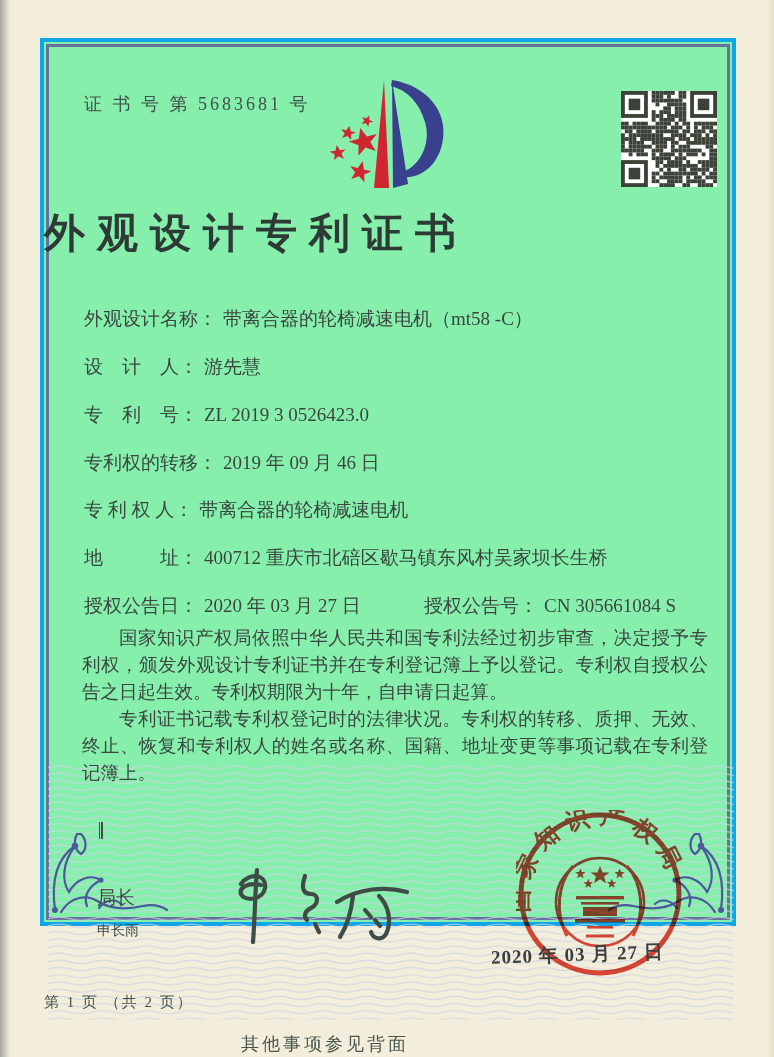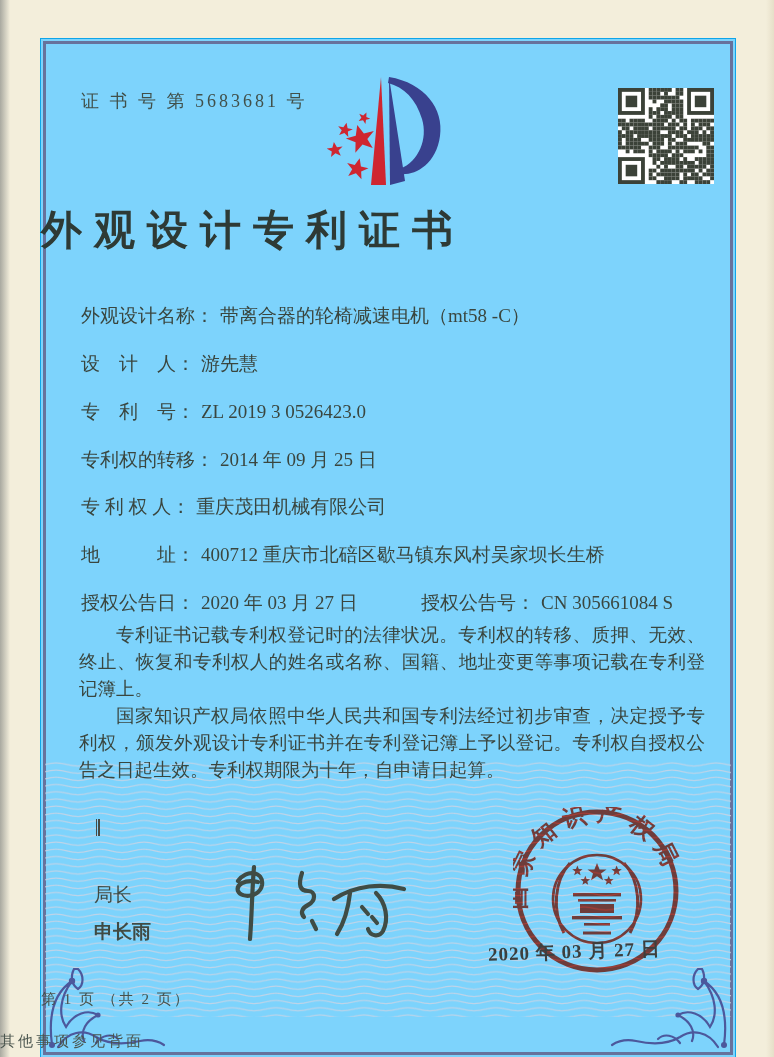--- a/index.html
+++ b/index.html
@@ -15,8 +15,8 @@
   .scan-edge-r{position:absolute;right:0;top:0;width:8px;height:100%;
     background:linear-gradient(270deg,#e6dfc8,rgba(230,223,200,0));}
   
-  .frame{position:absolute;left:40px;top:38px;width:696px;height:1020px;
-    border:1px solid #0ea5e9;background:#7dd3fc;box-sizing:border-box;}
+  .frame{position:absolute;left:40px;top:38px;width:696px;height:888px;
+    border:4px solid #0ea5e9;background:#86efac;box-sizing:border-box;}
   .frame::before{content:"";position:absolute;inset:2px;border:3px solid #67729c;pointer-events:none;}
   .waves{position:absolute;left:4px;top:722px;width:686px;height:256px;opacity:.85;}
   

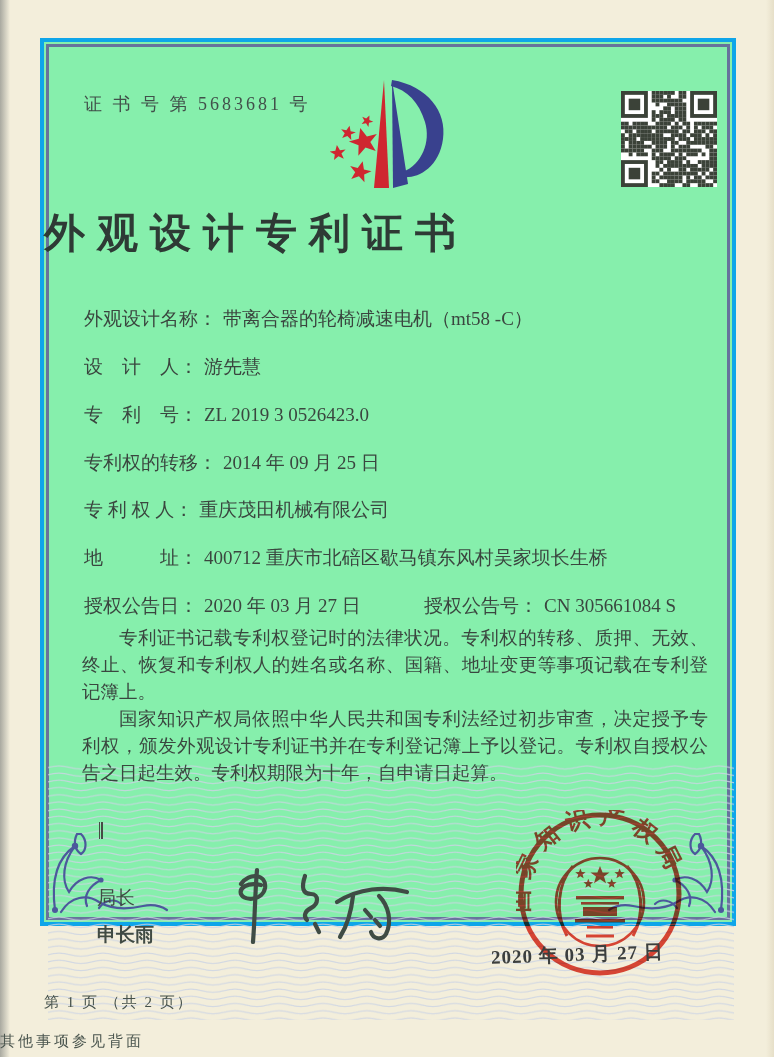--- a/index.html
+++ b/index.html
@@ -451,7 +451,7 @@
     <span class="flabel">专　利　号：</span><span class="fvalue">ZL 2019 3 0526423.0</span>
   </div>
   <div class="abs row" style="top:408px">
-    <span class="flabel">专利权的转移：</span><span class="fvalue">2014 年 09 月 25 日</span>
+    <span class="flabel">专利权的转移：</span><span class="fvalue">2019 年 09 月 46 日</span>
   </div>
   <div class="abs row" style="top:455px">
     <span class="flabel">专 利 权 人：</span><span class="fvalue">重庆茂田机械有限公司</span>

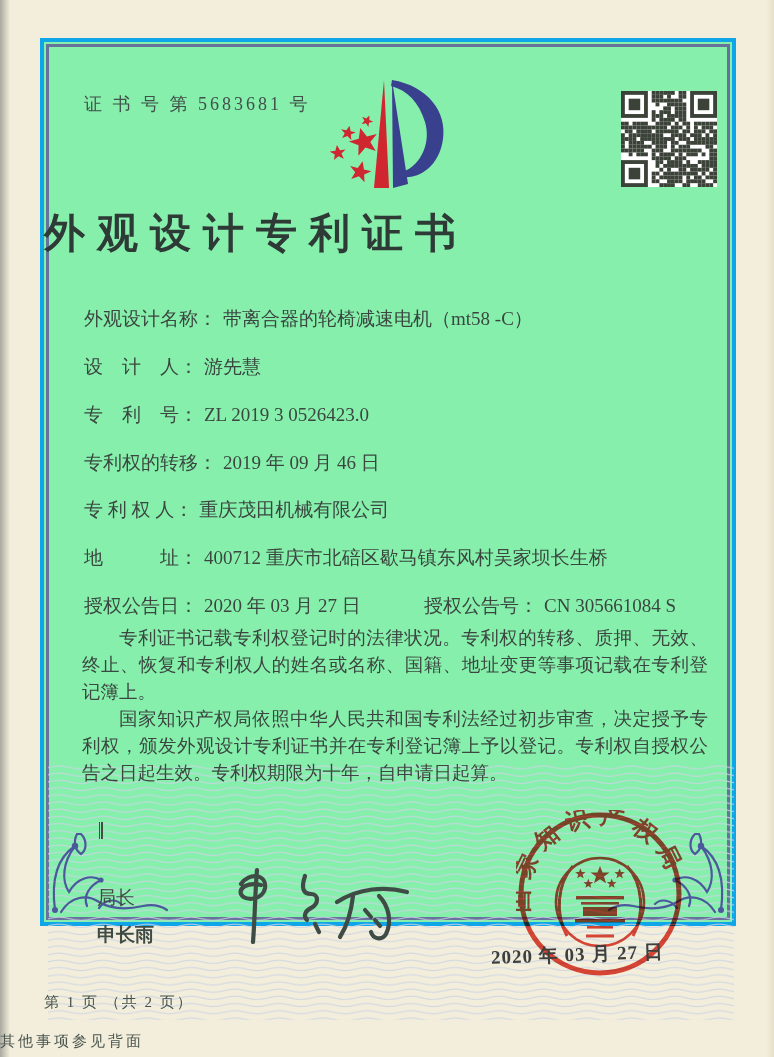--- a/index.html
+++ b/index.html
@@ -454,7 +454,7 @@
     <span class="flabel">专利权的转移：</span><span class="fvalue">2019 年 09 月 46 日</span>
   </div>
   <div class="abs row" style="top:455px">
-    <span class="flabel">专 利 权 人：</span><span class="fvalue">重庆茂田机械有限公司</span>
+    <span class="flabel">专 利 权 人：</span><span class="fvalue">带离合器的轮椅减速电机</span>
   </div>
   <div class="abs row" style="top:503px">
     <span class="flabel">地　　　址：</span><span class="fvalue">400712 重庆市北碚区歇马镇东风村吴家坝长生桥</span>

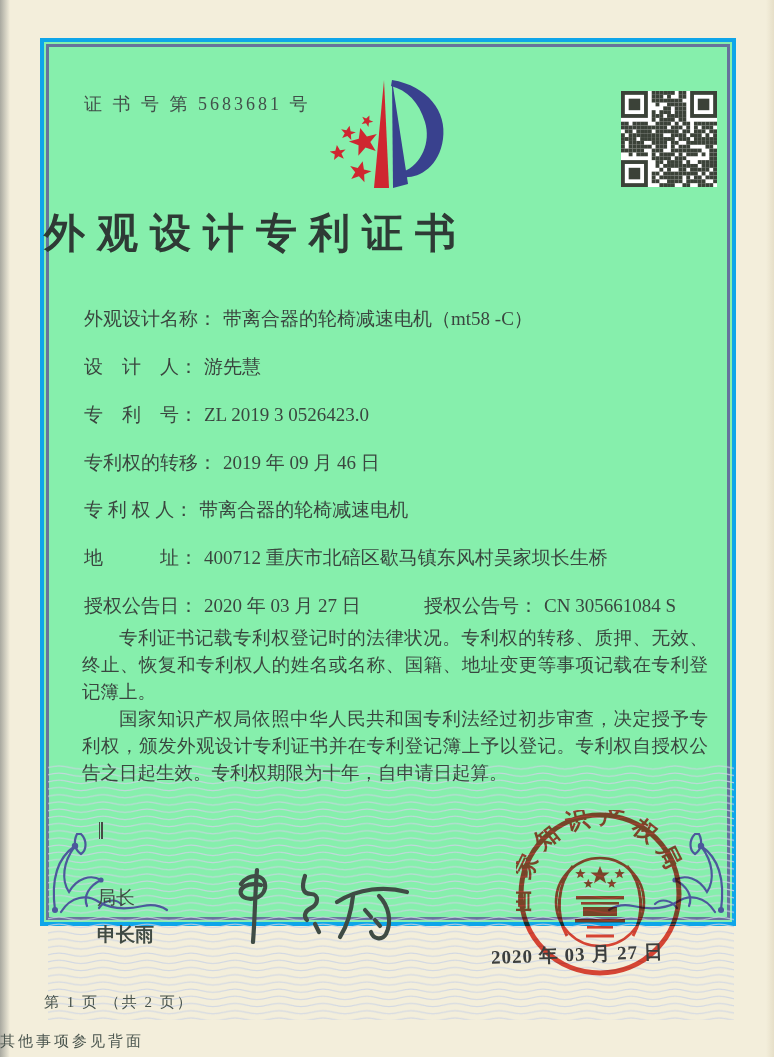--- a/index.html
+++ b/index.html
@@ -467,8 +467,8 @@
   </div>
 
   <div class="paras">
+    <p>国家知识产权局依照中华人民共和国专利法经过初步审查，决定授予专利权，颁发外观设计专利证书并在专利登记簿上予以登记。专利权自授权公告之日起生效。专利权期限为十年，自申请日起算。</p>
     <p>专利证书记载专利权登记时的法律状况。专利权的转移、质押、无效、终止、恢复和专利权人的姓名或名称、国籍、地址变更等事项记载在专利登记簿上。</p>
-    <p>国家知识产权局依照中华人民共和国专利法经过初步审查，决定授予专利权，颁发外观设计专利证书并在专利登记簿上予以登记。专利权自授权公告之日起生效。专利权期限为十年，自申请日起算。</p>
   </div>
 
   <svg class="barcode" id="bcsvg" width="200" height="17">

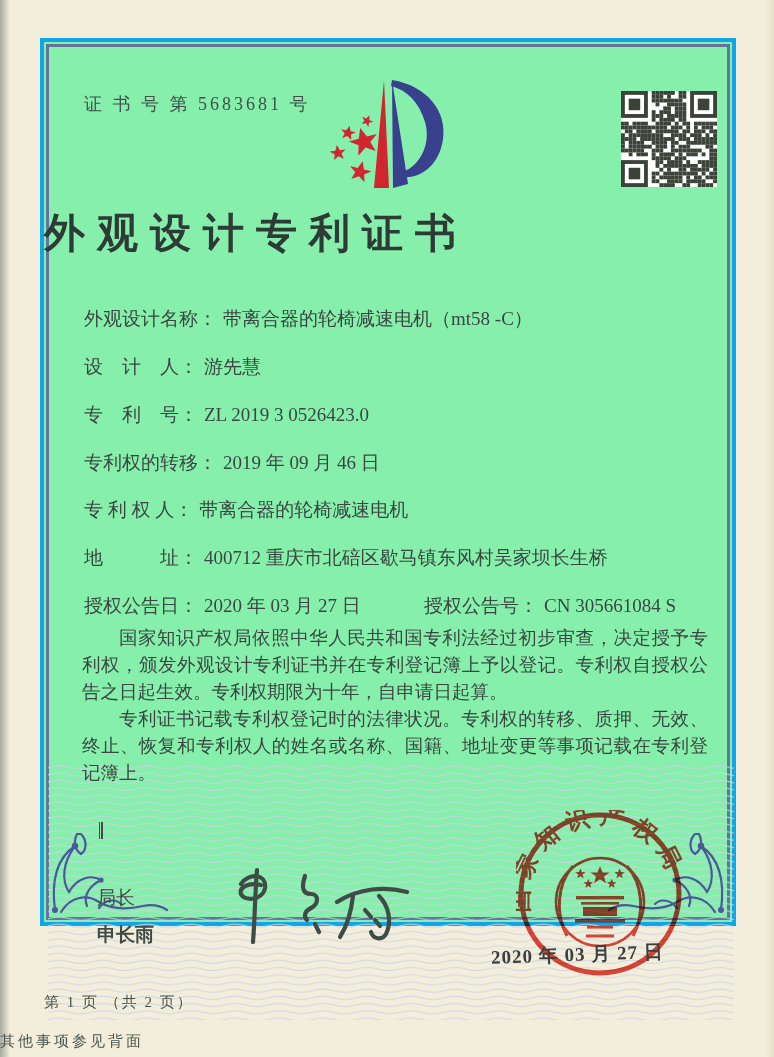--- a/index.html
+++ b/index.html
@@ -31,7 +31,7 @@
   .paras p{margin:0;font-size:18.5px;line-height:27px;text-align:justify;
     text-indent:2em;color:#3a463f;white-space:normal;}
   .signer-title{left:53px;top:843px;font-size:19px;color:#404b44;font-family:Liberation Serif, serif;}
-  .signer-name{left:53px;top:880px;font-size:19px;color:#404b44;font-weight:bold;}
+  .signer-name{left:53px;top:880px;font-size:14px;color:#404b44;}
   .pagefoot{left:0;top:951px;width:100%;text-align:left;font-size:15px;letter-spacing:2px;color:#45514b;}
   .backnote{position:absolute;left:0;top:1032px;width:650px;text-align:left;
     font-size:15px;letter-spacing:3px;color:#4a554e;}

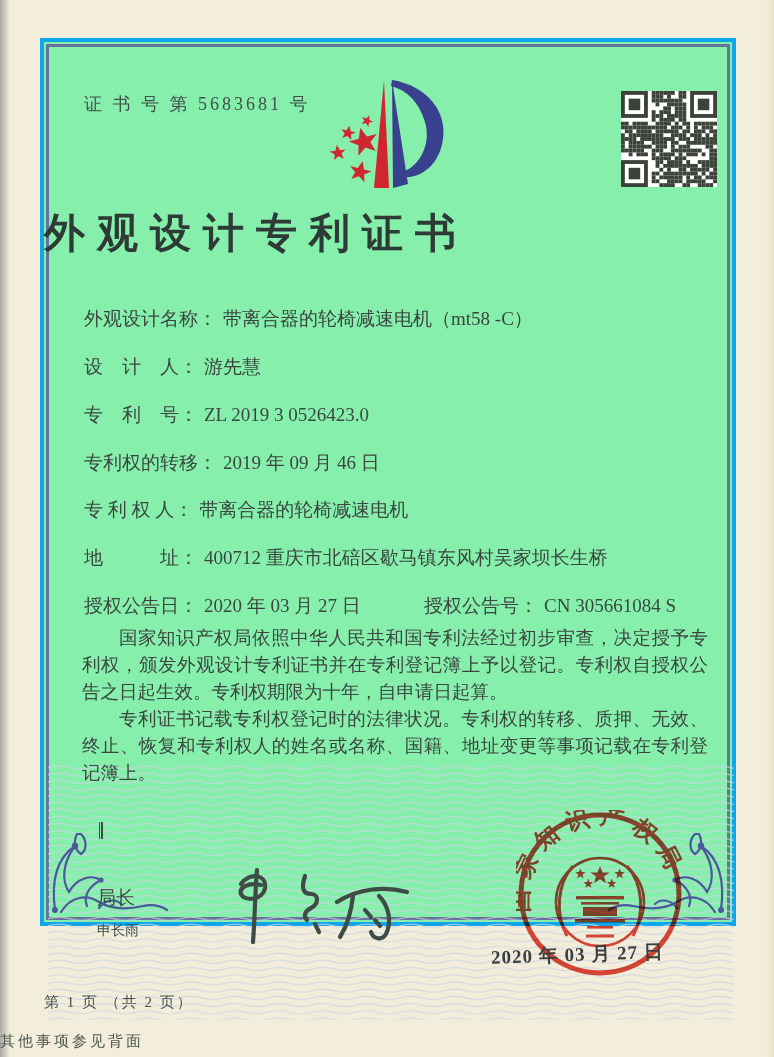--- a/index.html
+++ b/index.html
@@ -33,8 +33,8 @@
   .signer-title{left:53px;top:843px;font-size:19px;color:#404b44;font-family:Liberation Serif, serif;}
   .signer-name{left:53px;top:880px;font-size:14px;color:#404b44;}
   .pagefoot{left:0;top:951px;width:100%;text-align:left;font-size:15px;letter-spacing:2px;color:#45514b;}
-  .backnote{position:absolute;left:0;top:1032px;width:650px;text-align:left;
-    font-size:15px;letter-spacing:3px;color:#4a554e;}
+  .backnote{position:absolute;left:0;top:1032px;width:650px;text-align:center;
+    font-size:18px;letter-spacing:3px;color:#4a554e;}
   
   .seal{position:absolute;left:472px;top:768px;width:168px;height:168px;
     mix-blend-mode:multiply;opacity:.92;}

